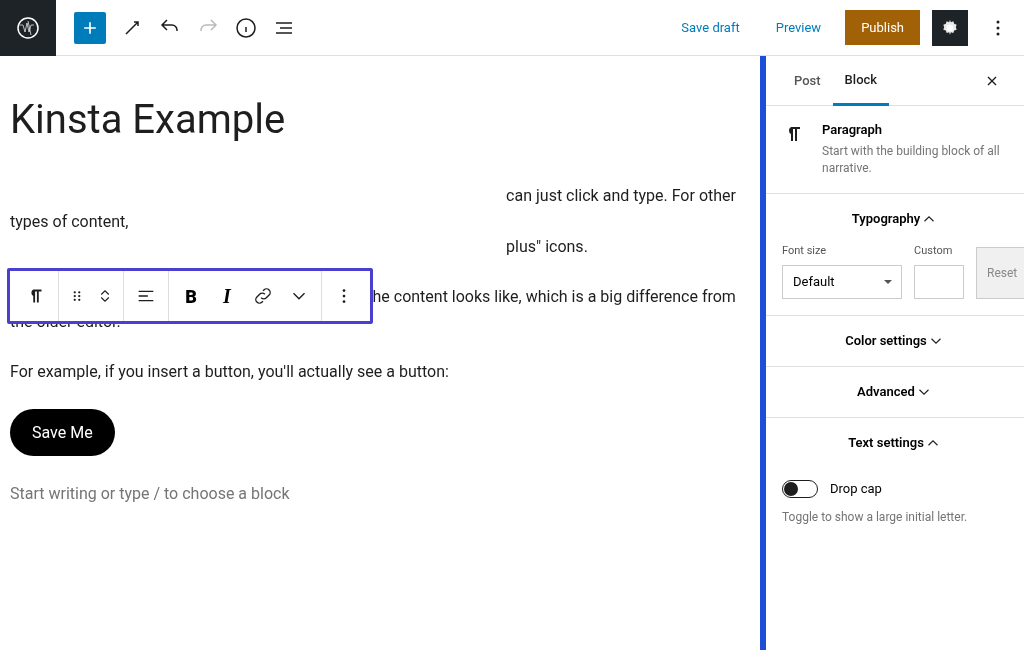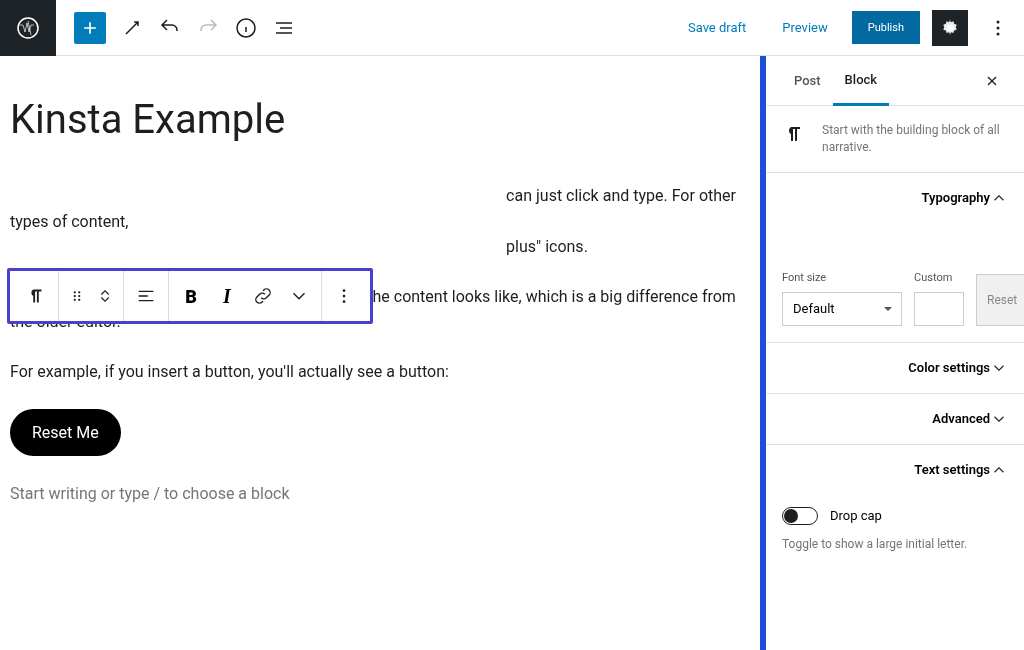--- a/index.html
+++ b/index.html
@@ -11,7 +11,7 @@
 .tb-btn.add { background: #007cba; color: #fff; border-radius: 2px; width: 32px; height: 32px; margin: 0 6px 0 10px; }
 .toolbar-right { margin-left: auto; display: flex; align-items: center; gap: 12px; padding-right: 8px; }
 .link-btn { color: #007cba; background: none; border: none; padding: 8px 12px; font-size: 13px; cursor: pointer; }
-.publish-btn { background: #0369a1; color: #fff; border: none; padding: 10px 16px; font-size: 11px; cursor: pointer; }
+.publish-btn { background: #a16207; color: #fff; border: none; padding: 10px 16px; font-size: 13px; cursor: pointer; }
 .settings-btn { width: 36px; height: 36px; background: #1d2327; color: #fff; display: flex; align-items: center; justify-content: center; cursor: pointer; }
 .more-topbar { width: 36px; height: 36px; display: flex; align-items: center; justify-content: center; cursor: pointer; }
 .main { flex: 1; display: flex; overflow: hidden; }

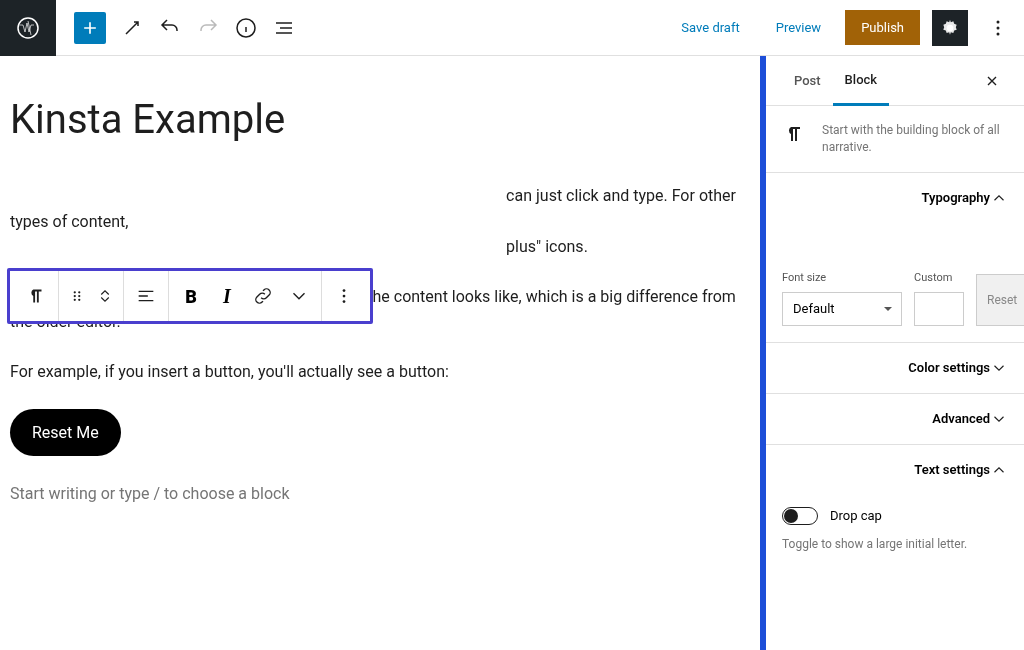--- a/index.html
+++ b/index.html
@@ -211,6 +211,7 @@
           </svg>
       </div>
       <div class="block-head-text">
+        <h3>Paragraph</h3>
         <p>Start with the building block of all narrative.</p>
       </div>
     </div>

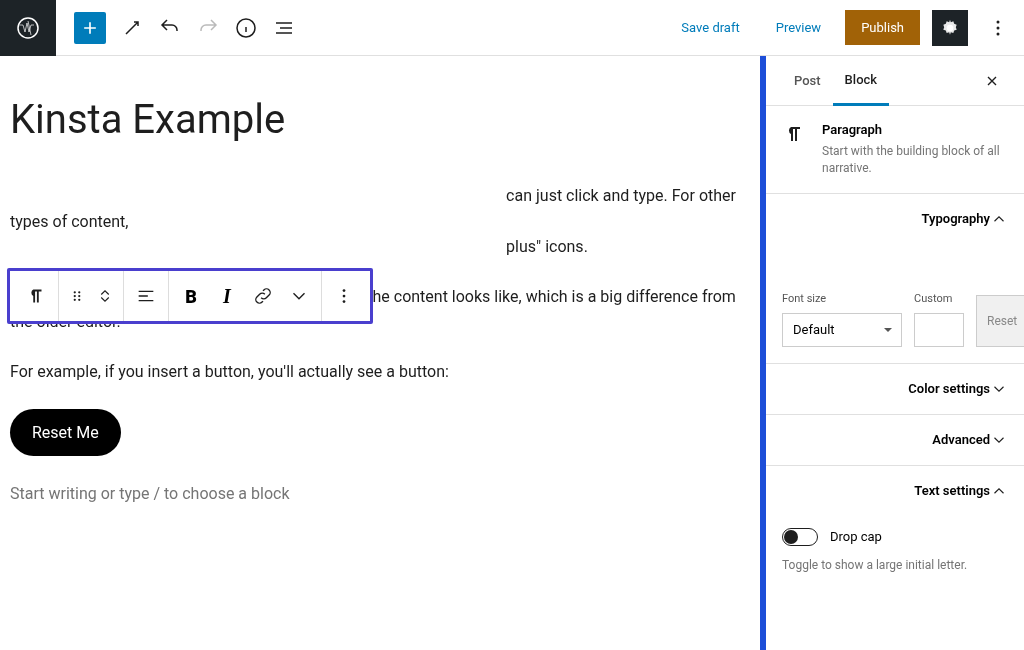--- a/index.html
+++ b/index.html
@@ -35,7 +35,7 @@
 .block-head-text h3 { font-size: 13px; font-weight: 600; margin-bottom: 6px; }
 .block-head-text p { font-size: 12px; color: #757575; line-height: 1.4; }
 .panel { border-top: 1px solid #e0e0e0; }
-.panel-header { display: flex; justify-content: flex-end; align-items: center; padding: 16px; cursor: pointer; font-weight: 600; font-size: 13px; }
+.panel-header { display: flex; justify-content: center; align-items: center; padding: 16px; cursor: pointer; font-weight: 600; font-size: 13px; }
 .panel-body { padding: 0 16px 16px; margin-top: 48px; }
 .field-row { display: flex; gap: 12px; align-items: flex-end; }
 .field label { display: block; font-size: 11px; color: #555; margin-bottom: 8px; }

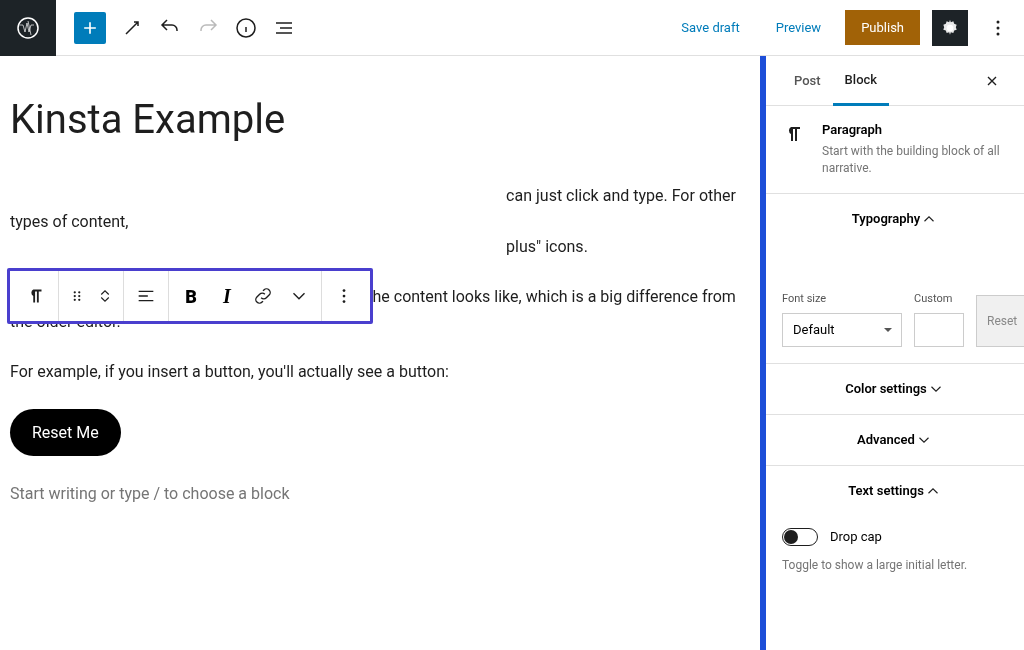--- a/index.html
+++ b/index.html
@@ -36,7 +36,7 @@
 .block-head-text p { font-size: 12px; color: #757575; line-height: 1.4; }
 .panel { border-top: 1px solid #e0e0e0; }
 .panel-header { display: flex; justify-content: center; align-items: center; padding: 16px; cursor: pointer; font-weight: 600; font-size: 13px; }
-.panel-body { padding: 0 16px 16px; margin-top: 48px; }
+.panel-body { padding: 0 16px 16px; }
 .field-row { display: flex; gap: 12px; align-items: flex-end; }
 .field label { display: block; font-size: 11px; color: #555; margin-bottom: 8px; }
 .select { width: 120px; height: 34px; border: 1px solid #ccc; padding: 0 24px 0 10px; font-size: 13px; background: #fff; appearance: none; position: relative; }

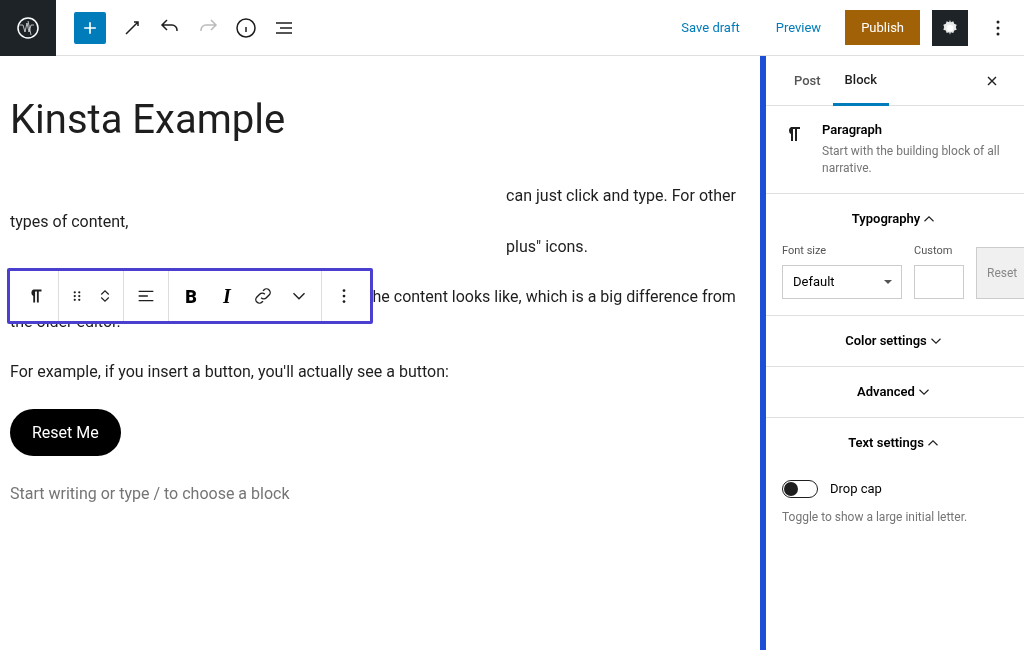--- a/index.html
+++ b/index.html
@@ -127,7 +127,7 @@
     <p class="para">For most types of content, you'll actually see what the content looks like, which is a big difference from the older editor.</p>
     <p class="para">For example, if you insert a button, you'll actually see a button:</p>
 
-    <div class="click-me">Reset Me</div>
+    <div class="click-me">Save Me</div>
 
     <p class="placeholder-text">Start writing or type / to choose a block</p>
 

